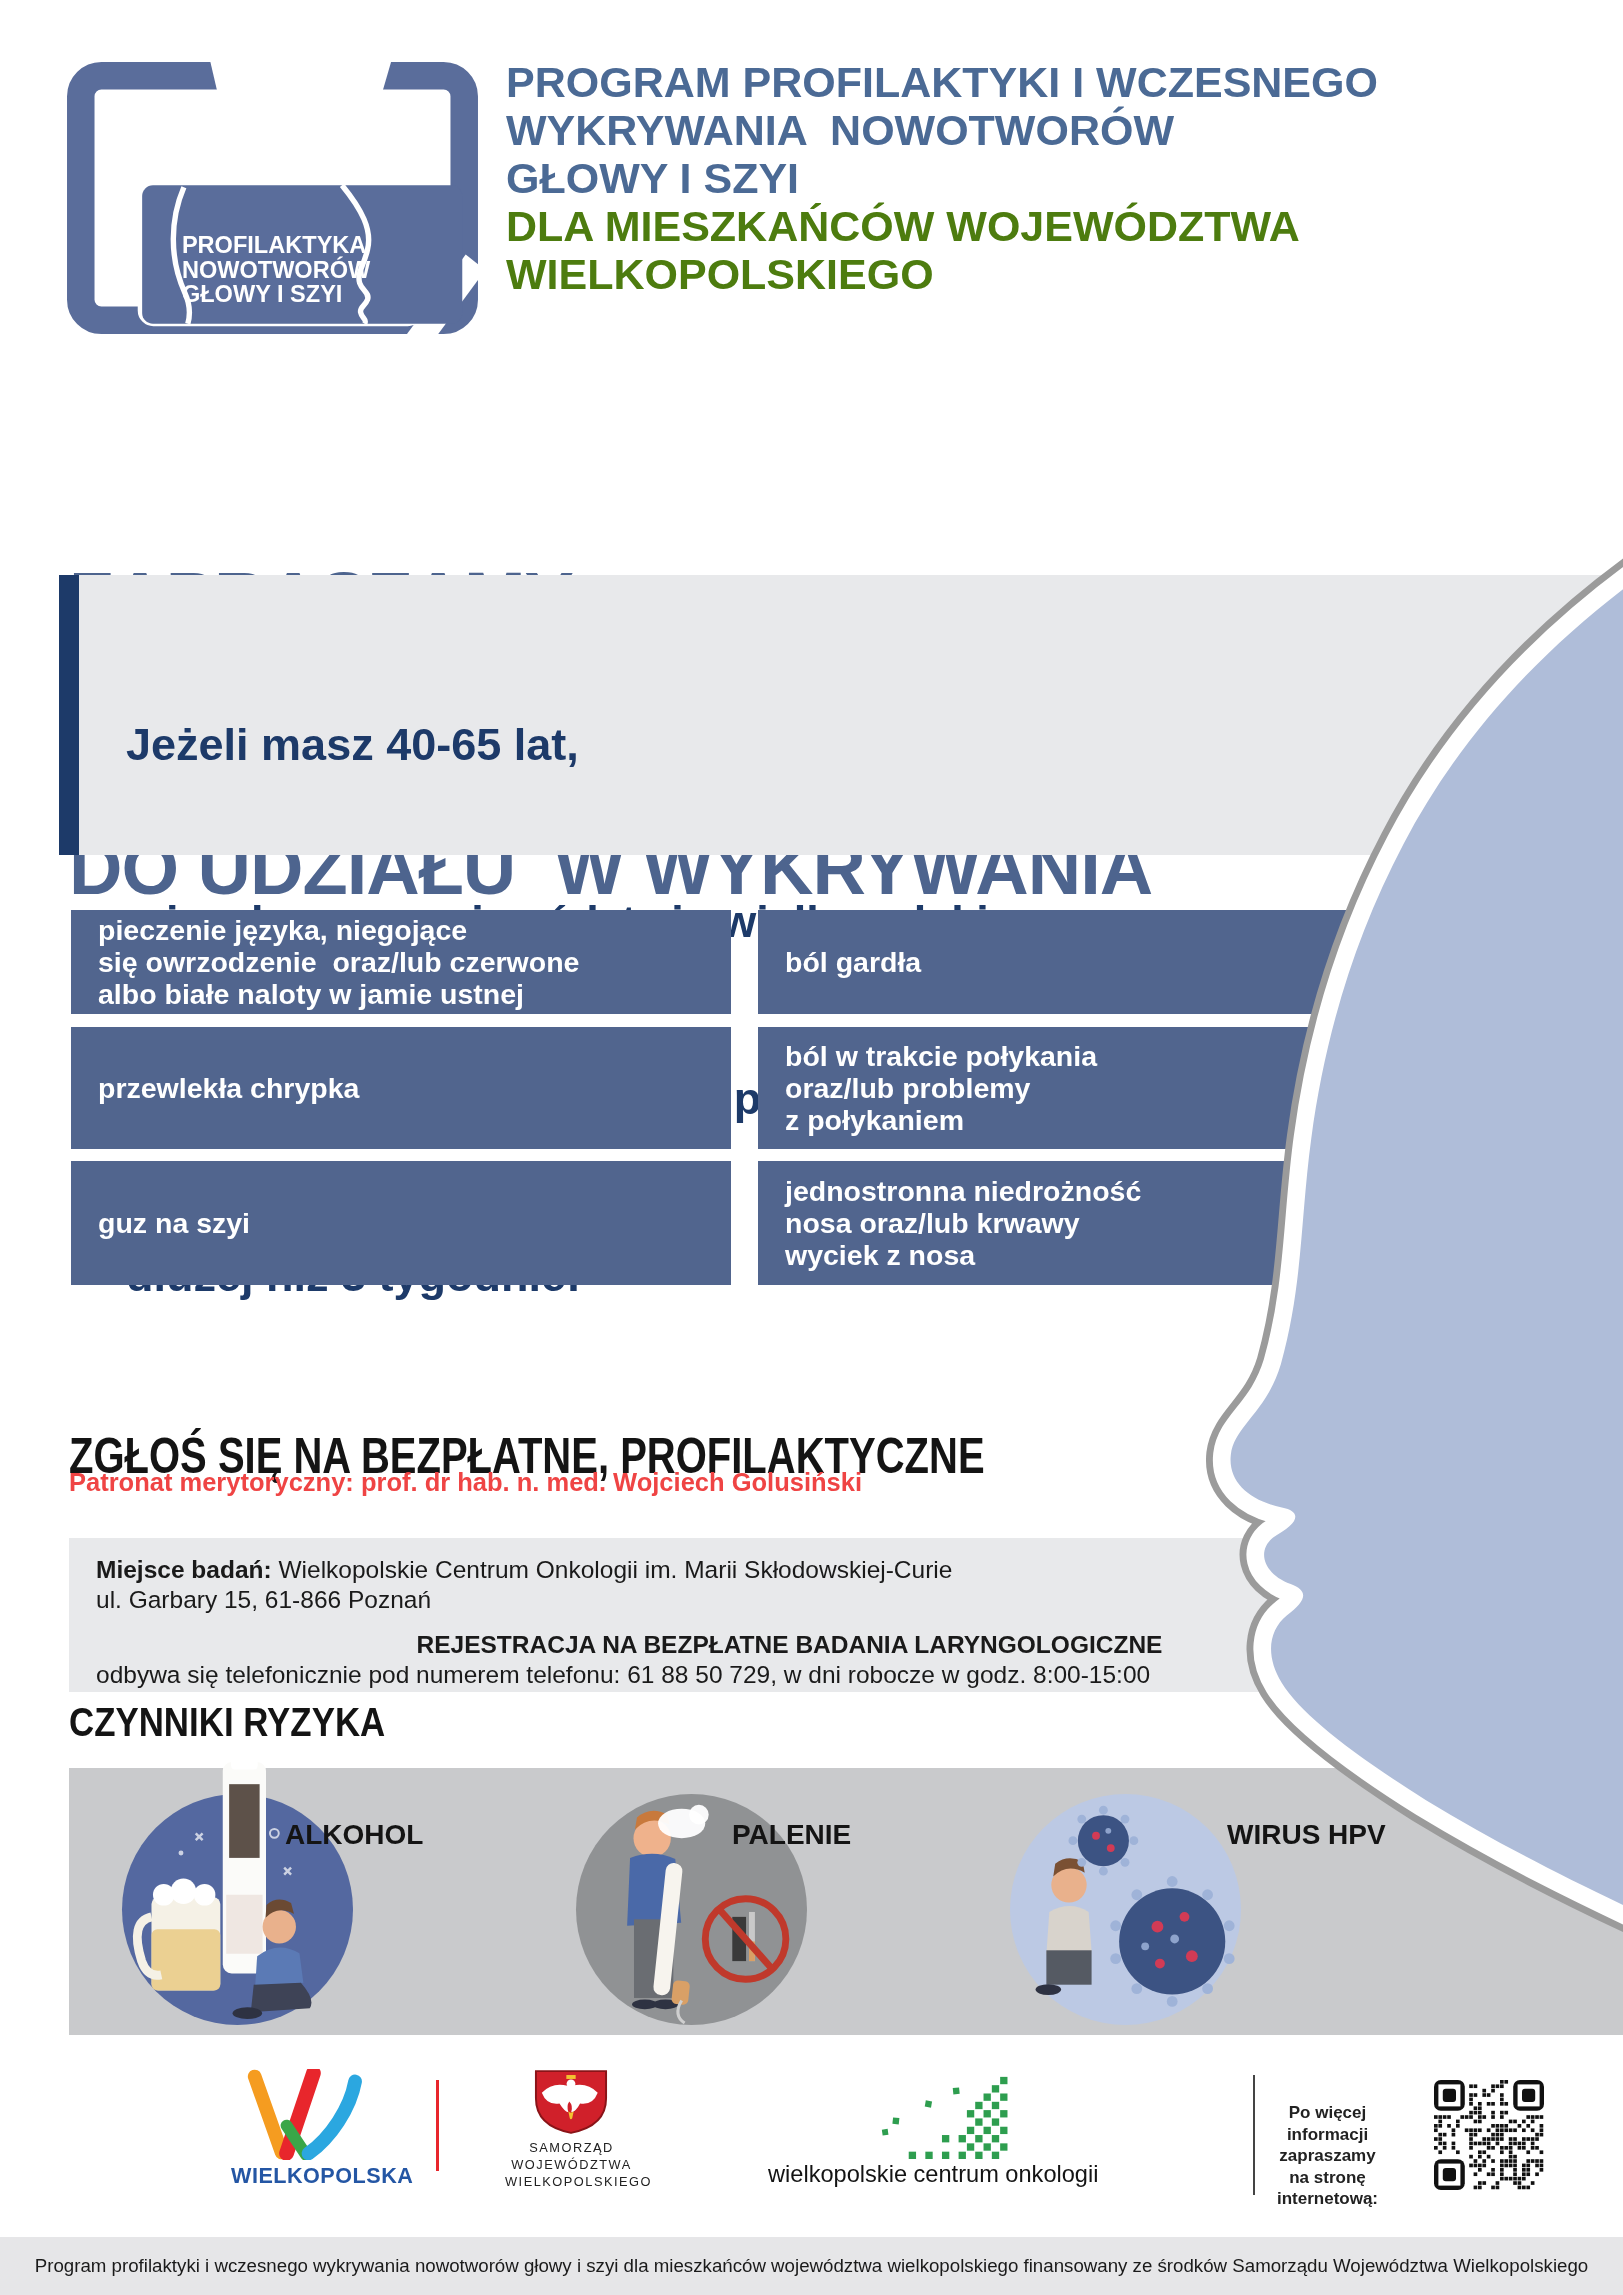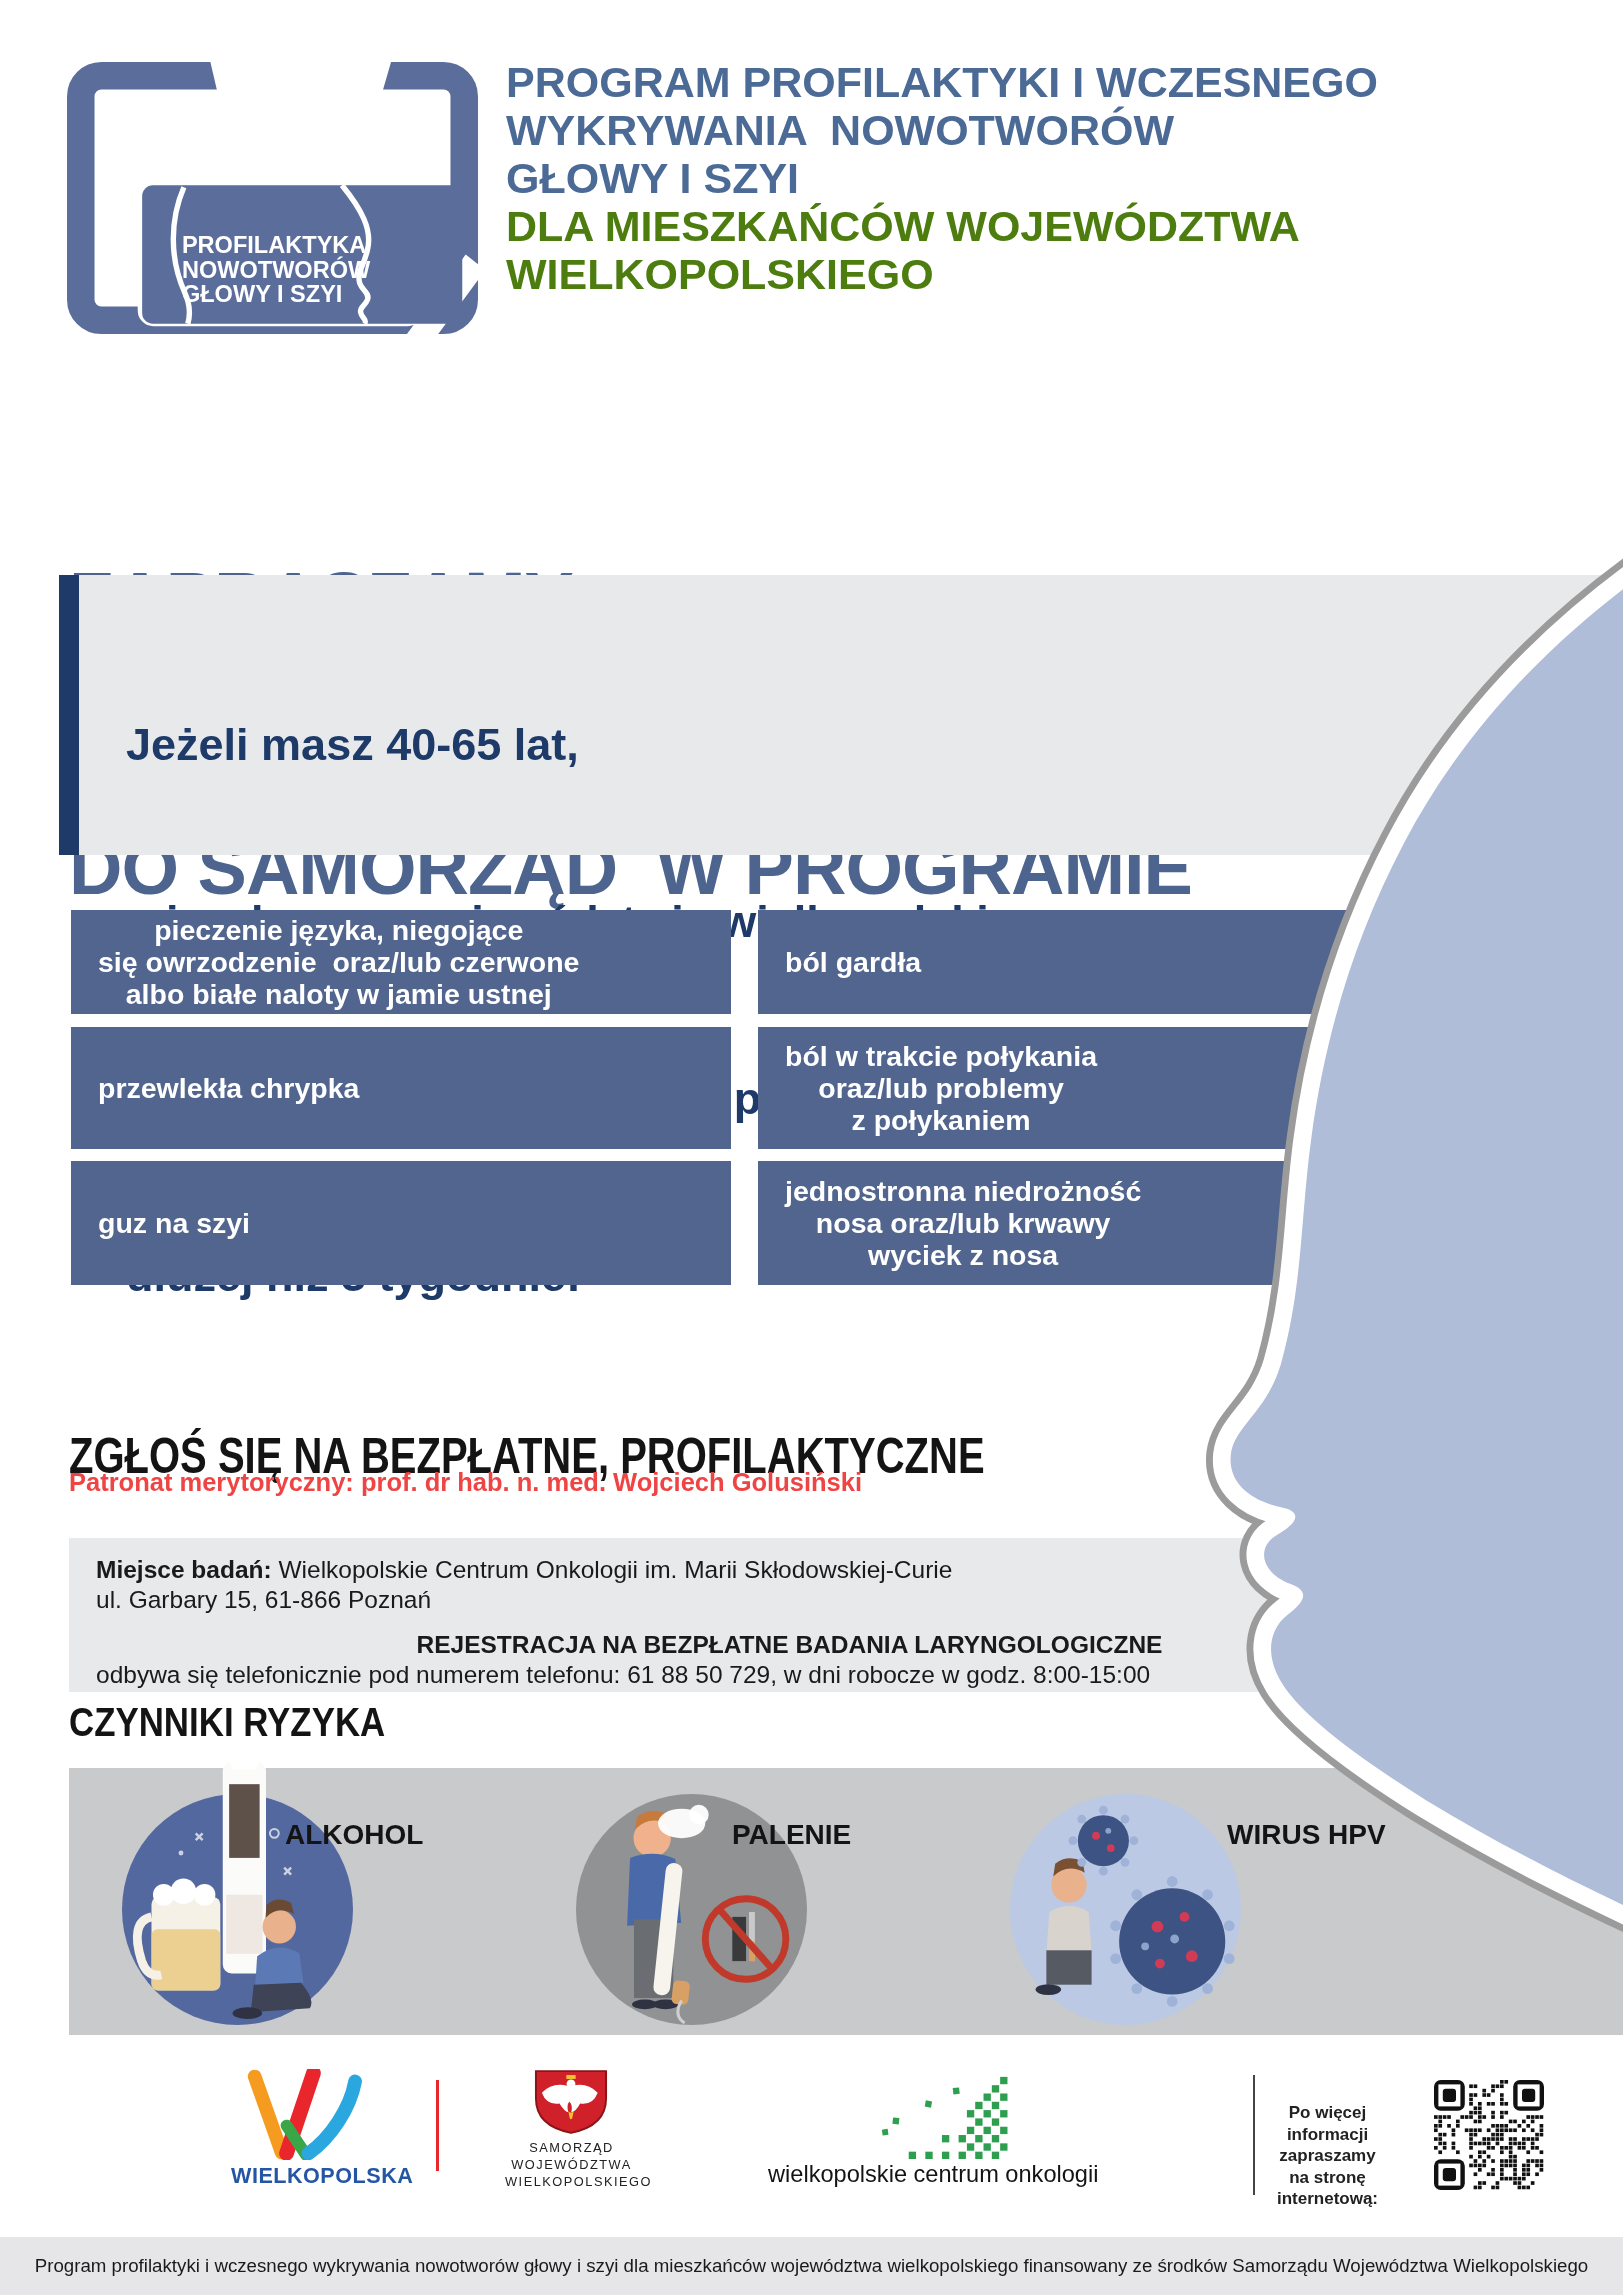--- a/index.html
+++ b/index.html
@@ -107,7 +107,7 @@
 
   <div class="invite">
     <div>ZAPRASZAMY</div>
-    <div>DO SAMORZĄD  W PROGRAMIE</div>
+    <div>DO UDZIAŁU  W WYKRYWANIA</div>
   </div>
 
   <div class="elig-bar"></div>

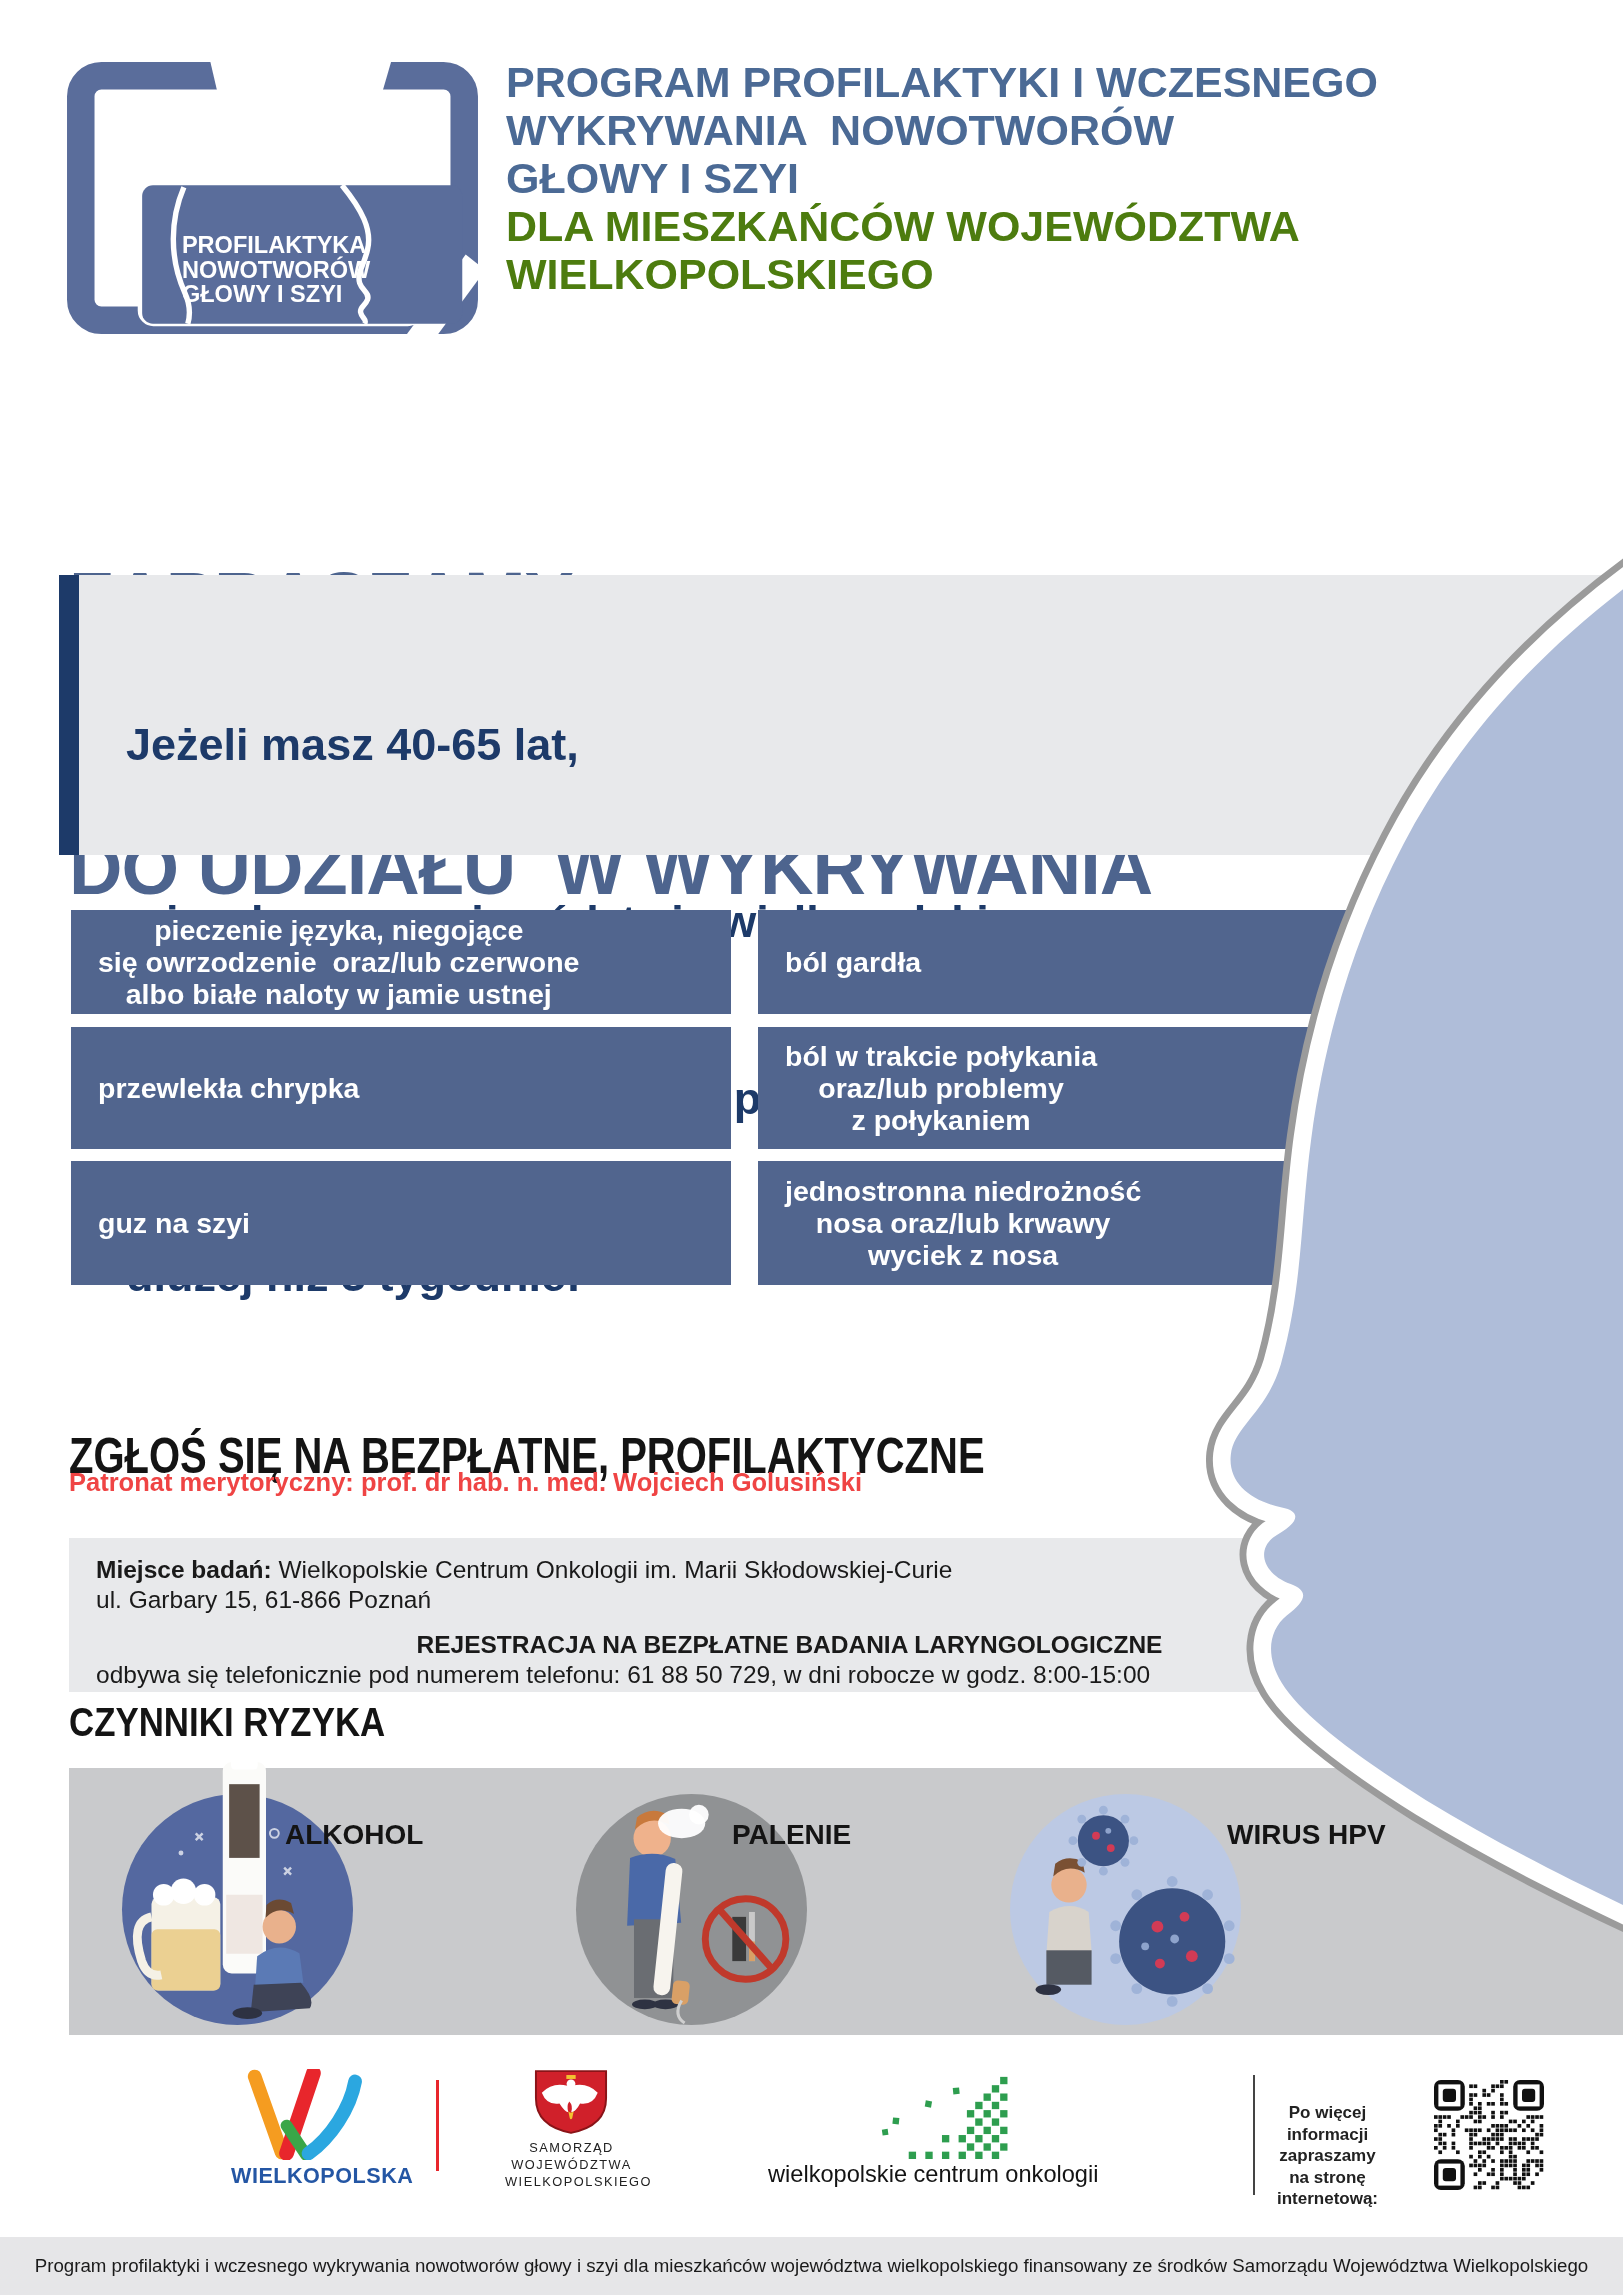--- a/index.html
+++ b/index.html
@@ -24,7 +24,7 @@
   
   .sbox{position:absolute;background:#51658e;display:flex;align-items:center;z-index:1;}
   .sbox span{display:block;padding-left:27px;color:#ffffff;font-weight:700;
-             font-size:28.5px;line-height:32px;white-space:pre-wrap;text-align:center;}
+             font-size:28.5px;line-height:32px;white-space:pre-wrap;}
   .b1{left:71px;top:910px;width:660px;height:104px;}
   .b2{left:758px;top:910px;width:650px;height:104px;}
   .b3{left:71px;top:1027px;width:660px;height:122px;}

